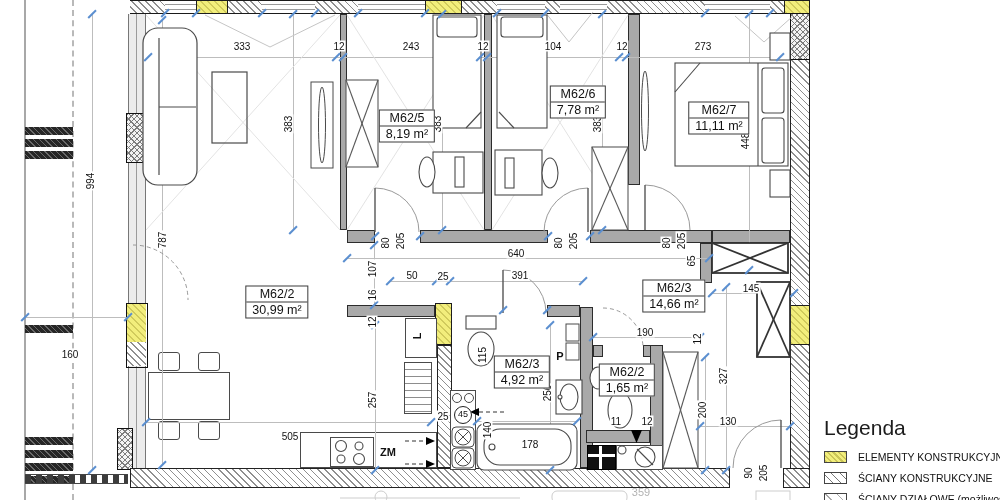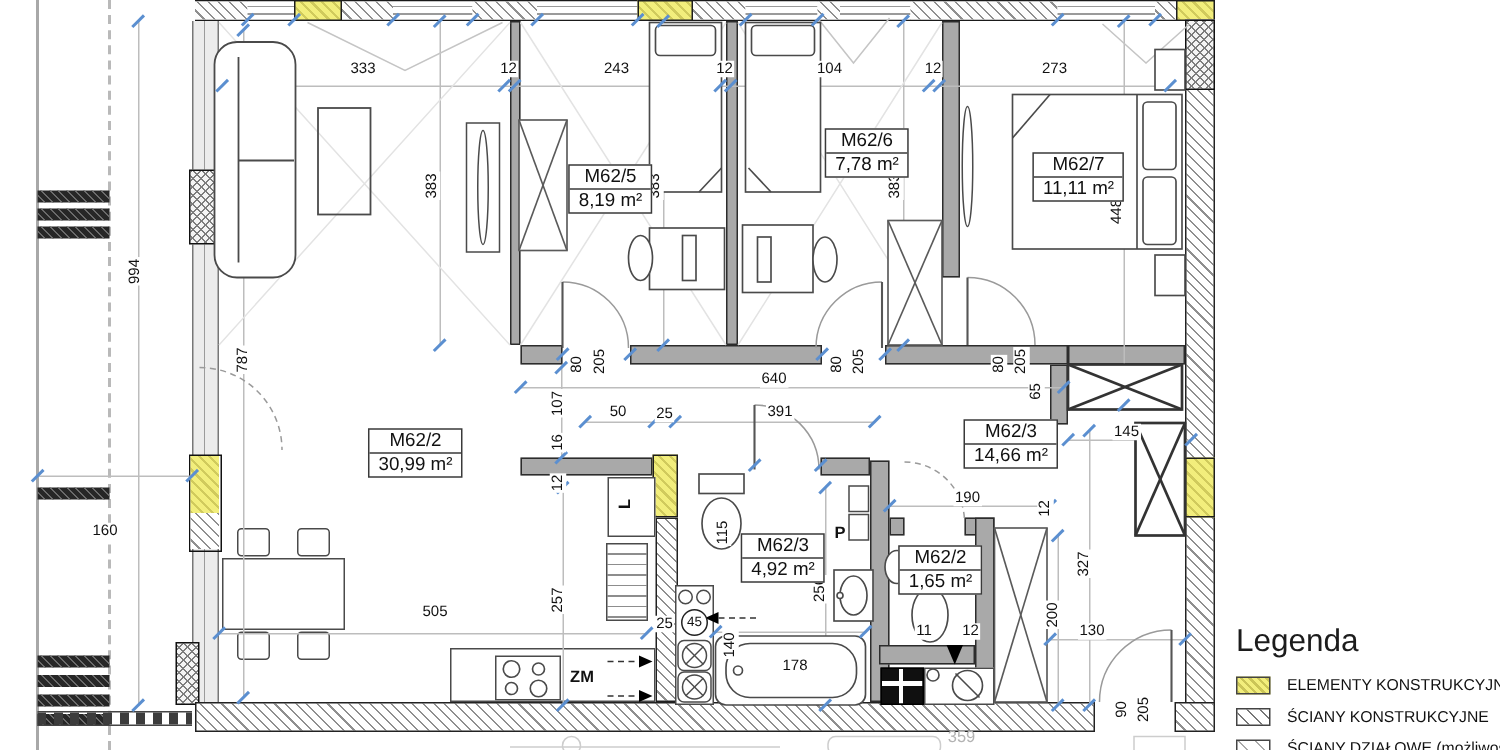--- a/index.html
+++ b/index.html
@@ -361,7 +361,7 @@
       <div class="dim rot" style="left: 723px; top: 376px;">327</div>
       <div class="dim rot" style="left: 702px; top: 410px;">200</div>
       <div class="dim" style="left: 728px; top: 421px;">130</div>
-      <div class="dim" style="left: 290px; top: 408px;">505</div>
+      <div class="dim" style="left: 290px; top: 436px;">505</div>
       <div class="dim rot" style="left: 372px; top: 400px;">257</div>
       <div class="dim" style="left: 443px; top: 416px;">25</div>
       <div class="dim" style="left: 530px; top: 416px; margin-top: 28px;">178</div>

